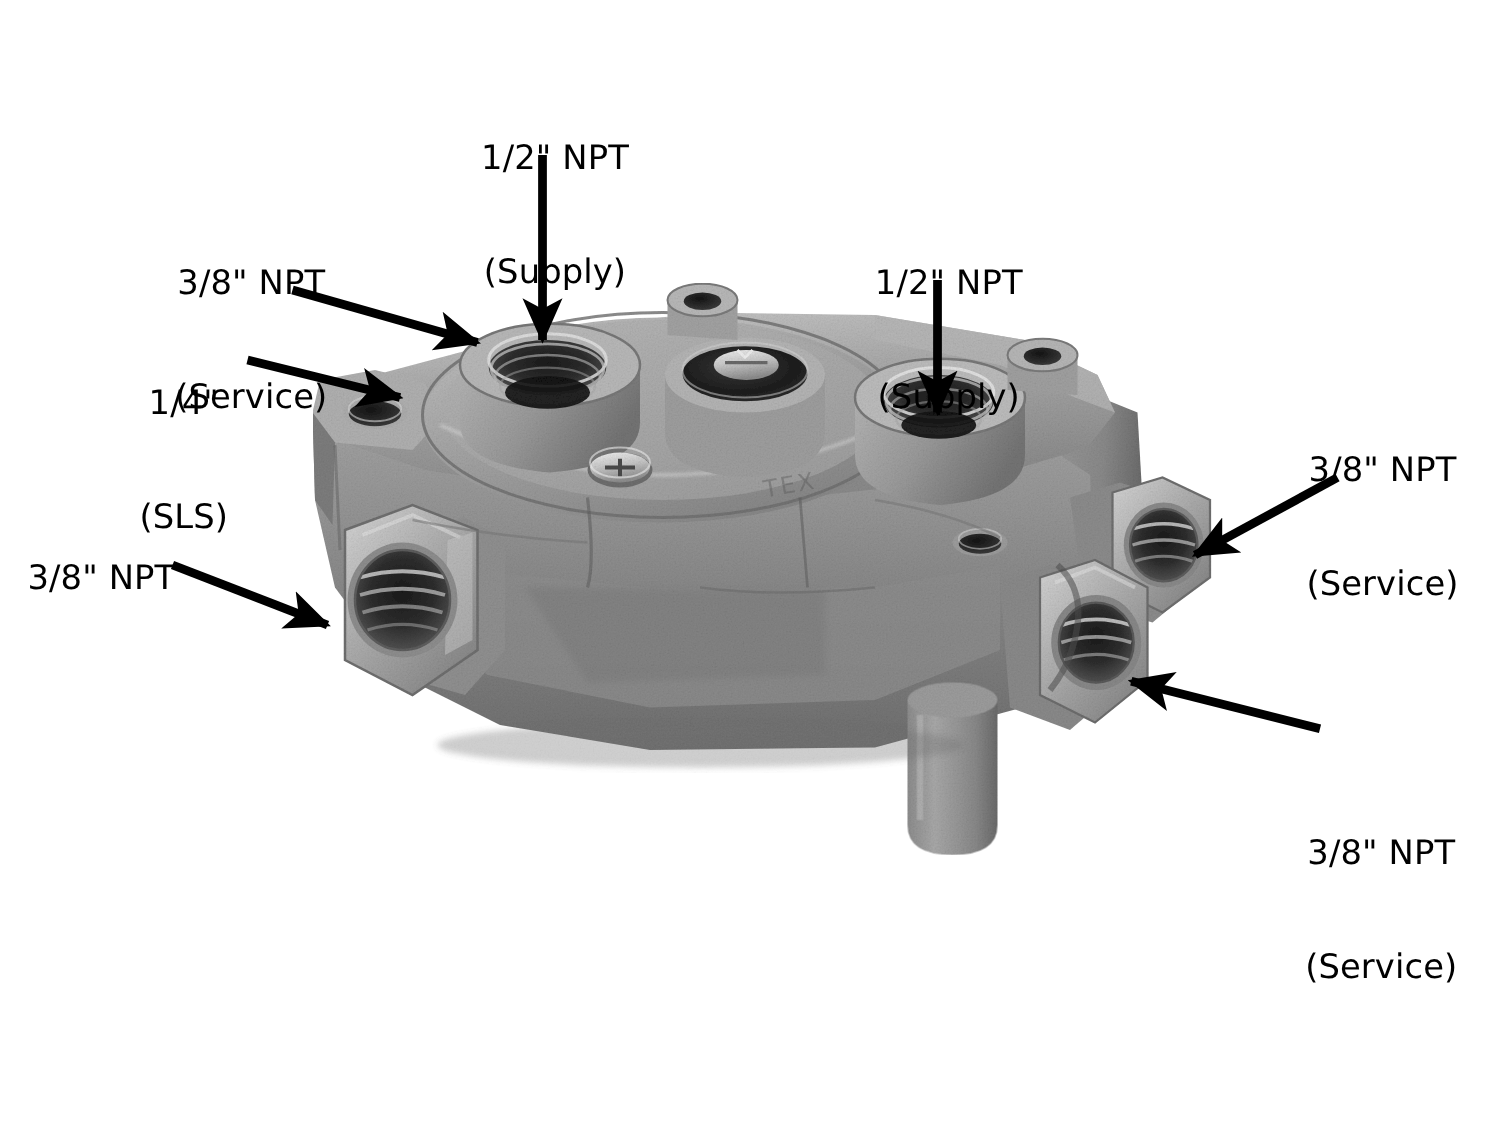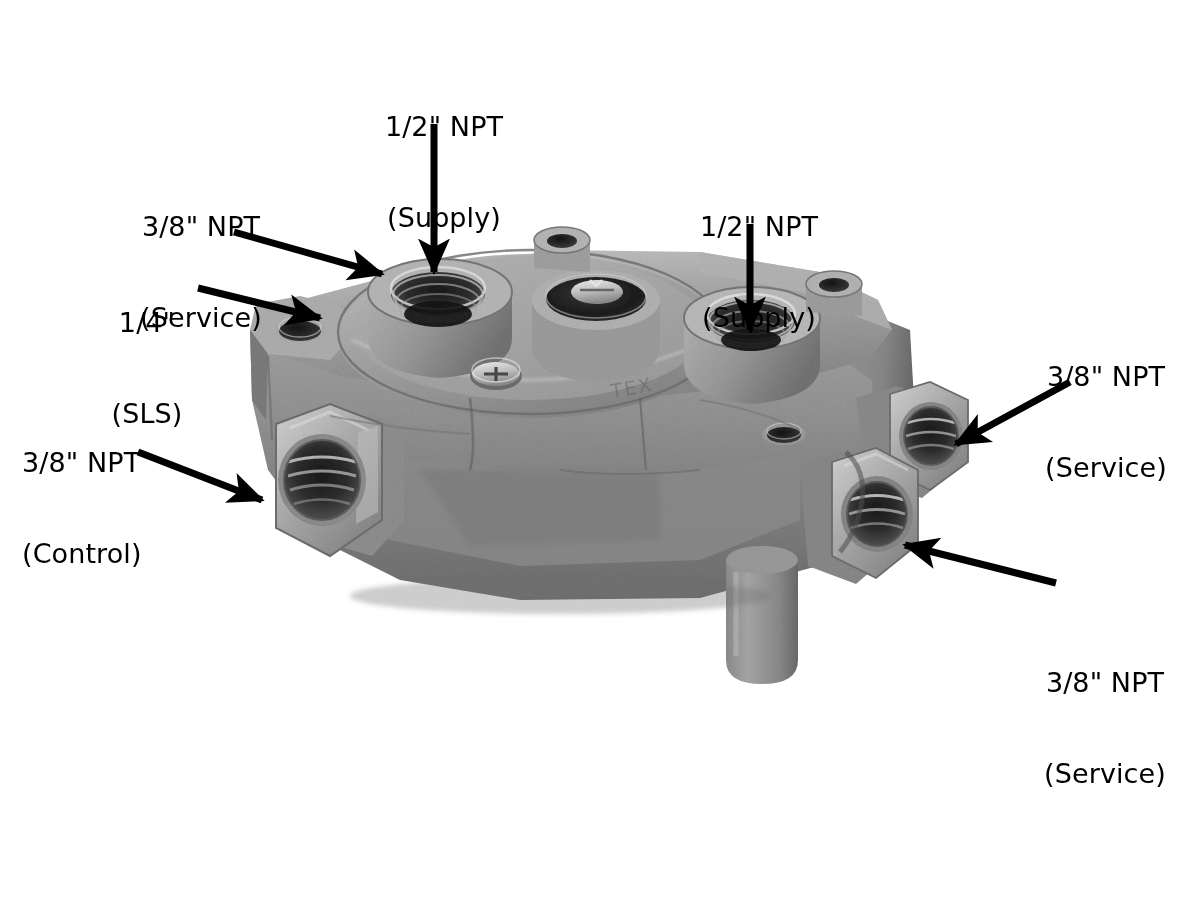--- a/index.html
+++ b/index.html
@@ -323,7 +323,6 @@
 
   <div class="callout ta-l" style="left:22px;top:388px;width:176px;">
     <span class="ln">3/8" NPT</span>
-    <span class="ln">(Control)</span>
   </div>
 
   <div class="callout ta-c" style="left:678px;top:152px;width:162px;">

